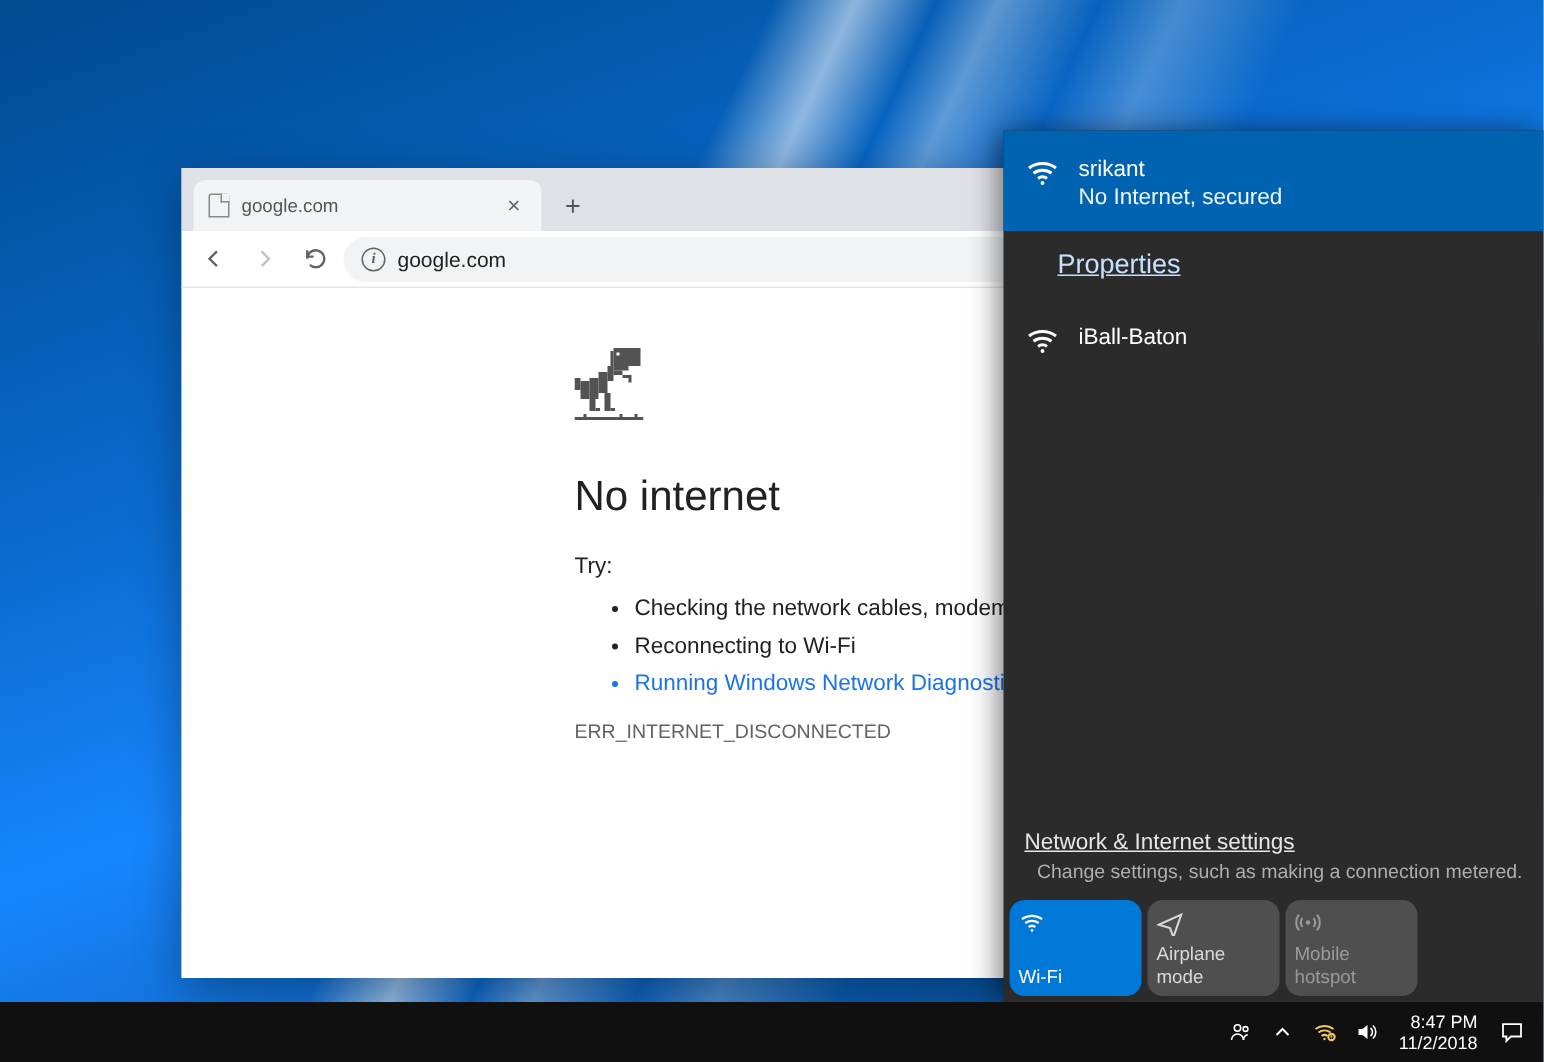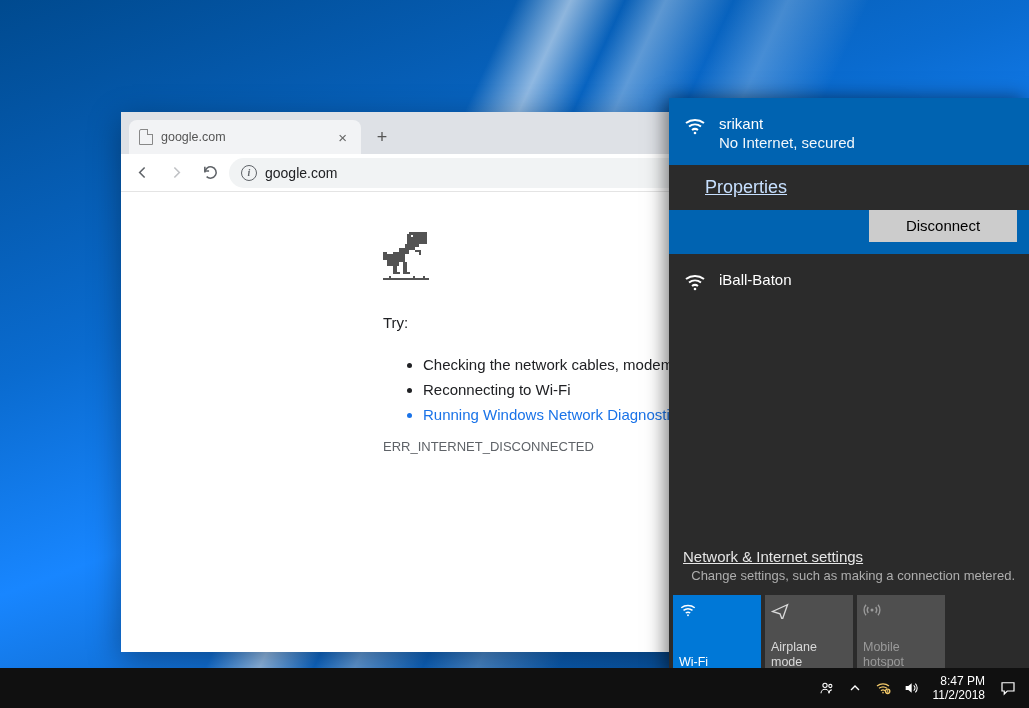--- a/index.html
+++ b/index.html
@@ -83,7 +83,7 @@
 
   
   .flyout {
-    position:absolute; right:0; top:98px; width:360px; height:581px;
+    position:absolute; right:0; top:87px; width:360px; height:581px;
     background:#2b2b2b;
     box-shadow:-4px 0 18px rgba(0,0,0,.5);
     display:flex; flex-direction:column;

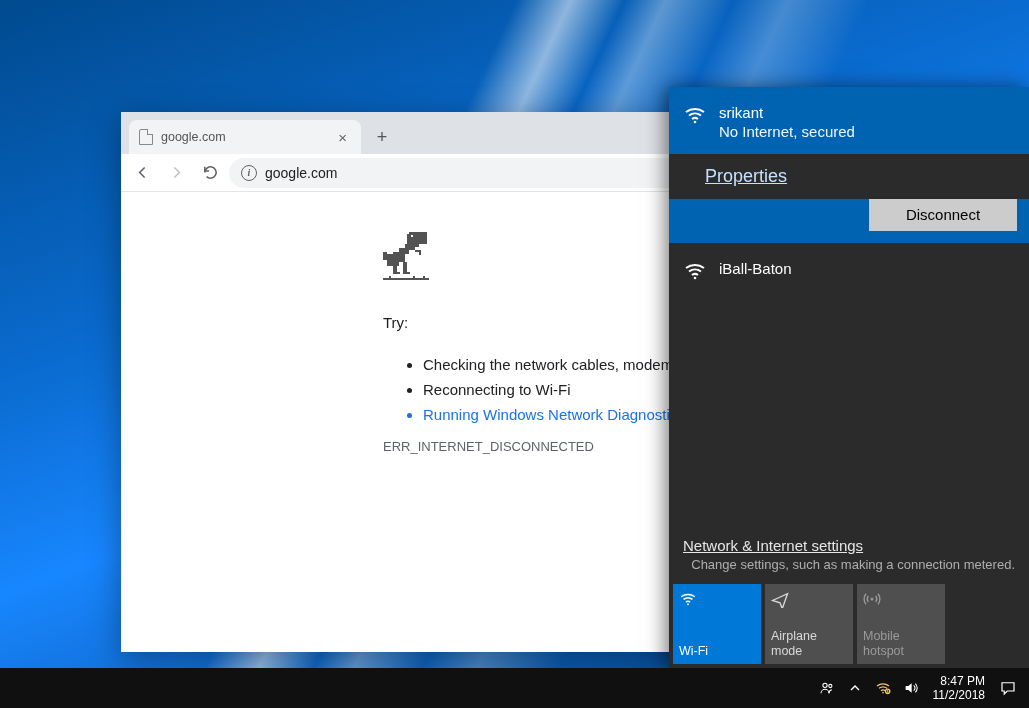--- a/index.html
+++ b/index.html
@@ -218,9 +218,6 @@
       </div>
     </div>
     <a class="props">Properties</a>
-    <div class="disc-wrap">
-      <button class="disc">Disconnect</button>
-    </div>
   </div>
 
   <div class="net">

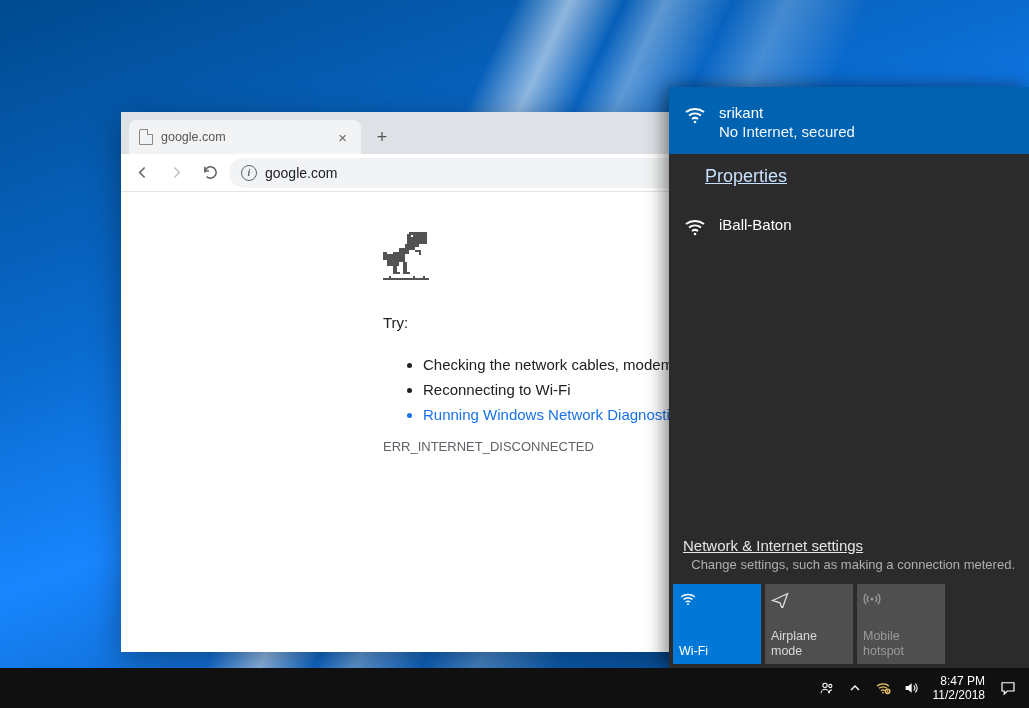--- a/index.html
+++ b/index.html
@@ -191,6 +191,7 @@
         <rect x="40" y="44" width="2" height="2"></rect>
       </g>
     </svg>
+    <h1>No internet</h1>
     <div class="try">Try:</div>
     <ul>
       <li>Checking the network cables, modem, and router</li>

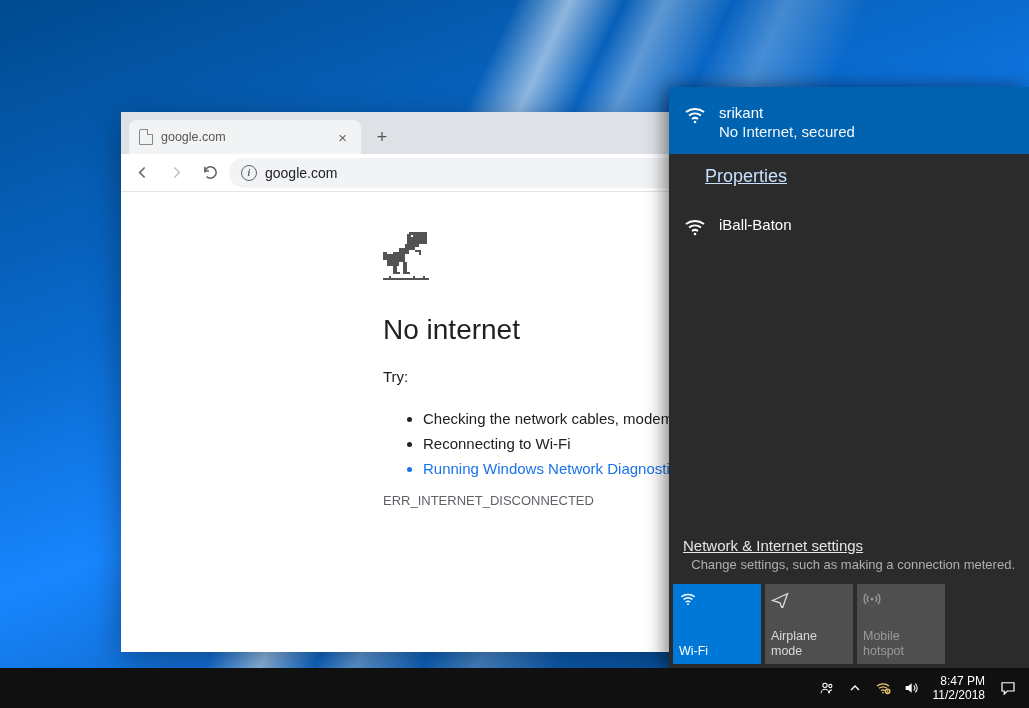--- a/index.html
+++ b/index.html
@@ -76,7 +76,7 @@
   .page { flex:1; background:#fff; color:#202124; padding: 40px 0 0 262px; }
   .dino { width:46px; height:48px; margin-bottom:30px; }
   .page h1 { font-size:28px; font-weight:400; color:#202124; margin-bottom:22px; }
-  .page .try { font-size:15px; margin-bottom:22px; }
+  .page .try { font-size:15px; margin-bottom:8px; }
   .page ul { padding-left: 40px; font-size:15px; line-height:1.65; }
   .page ul li.link { color:#1a73e8; cursor:pointer; }
   .errcode { margin-top:12px; font-size:13px; color:#5f6368; }

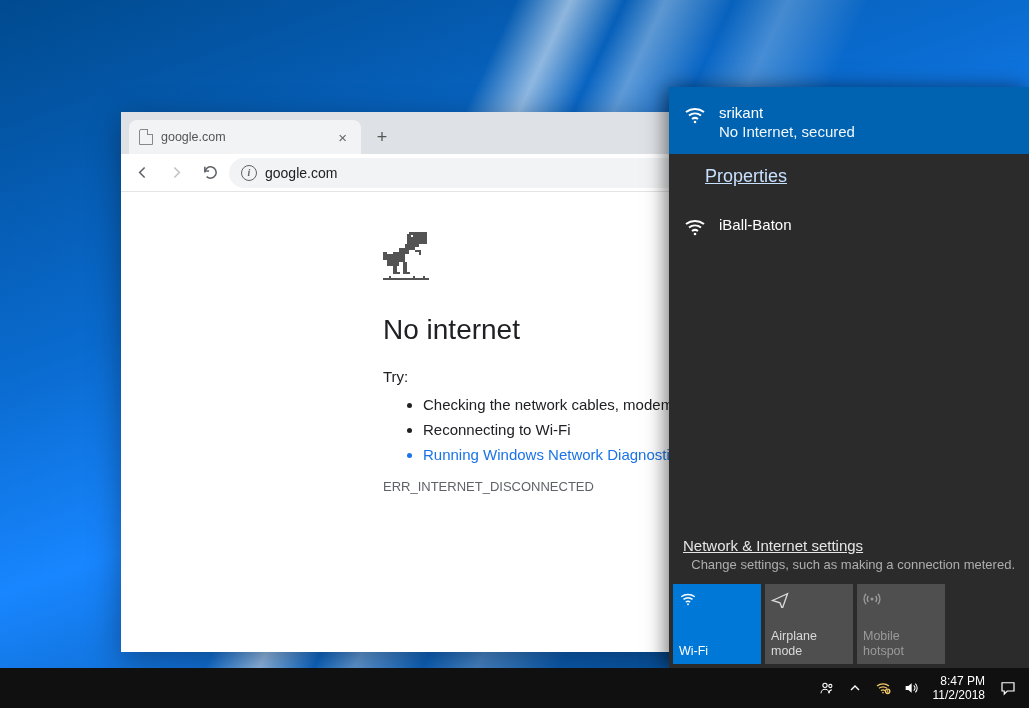--- a/index.html
+++ b/index.html
@@ -107,8 +107,8 @@
   .settings .sub { color:#aeaeae; font-size:13px; margin-top:2px;text-align:right; }
 
   .tiles { display:flex; gap:4px; padding:4px; }
-  .tile { width:88px; height:80px; background:#4f4f4f; color:#d9d9d9; font-size:12.5px;
-    padding:6px; display:flex; flex-direction:column; justify-content:space-between; }
+  .tile { width:88px; height:64px; background:#4f4f4f; color:#d9d9d9; font-size:12.5px;
+    padding:6px; display:flex; flex-direction:column; justify-content:space-between;border-radius:10px; }
   .tile.on { background:#0078d7; color:#fff; }
   .tile svg { width:18px; height:18px; }
   .tile .lbl { line-height:1.15; }

